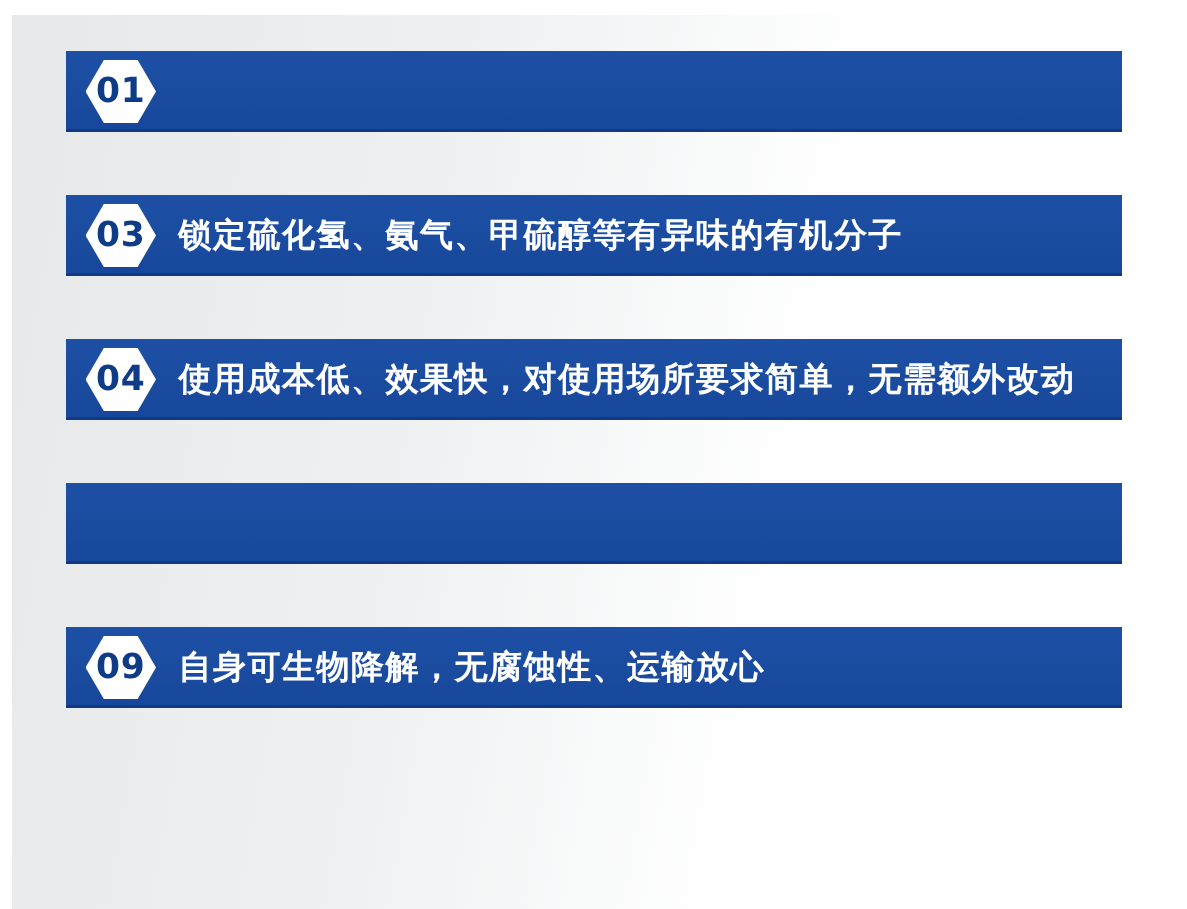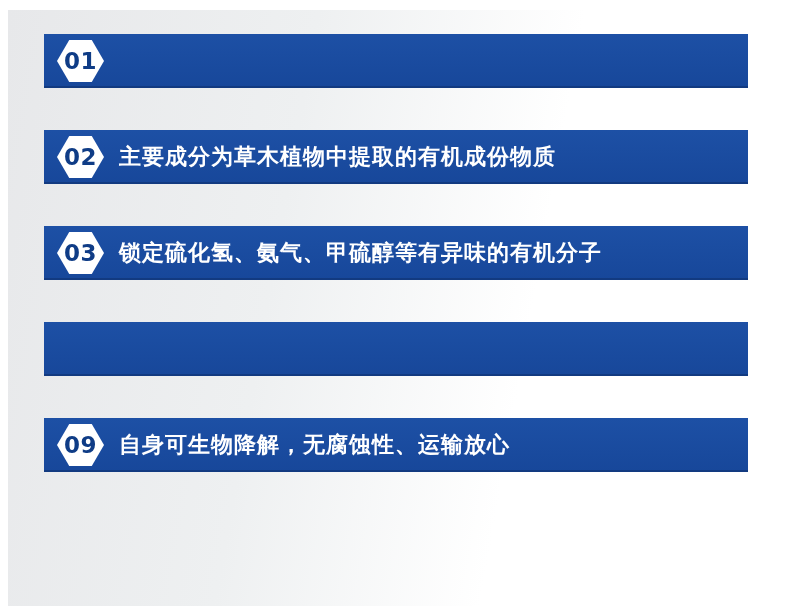--- a/index.html
+++ b/index.html
@@ -80,12 +80,6 @@
       </div>
     </div>
 
-    <div class="bar">
-      <div class="hex-badge">
-        <span class="hex-num">02</span>
-      </div>
-      <span class="bar-text">主要成分为草木植物中提取的有机成份物质</span>
-    </div>
 
     <div class="bar">
       <div class="hex-badge">

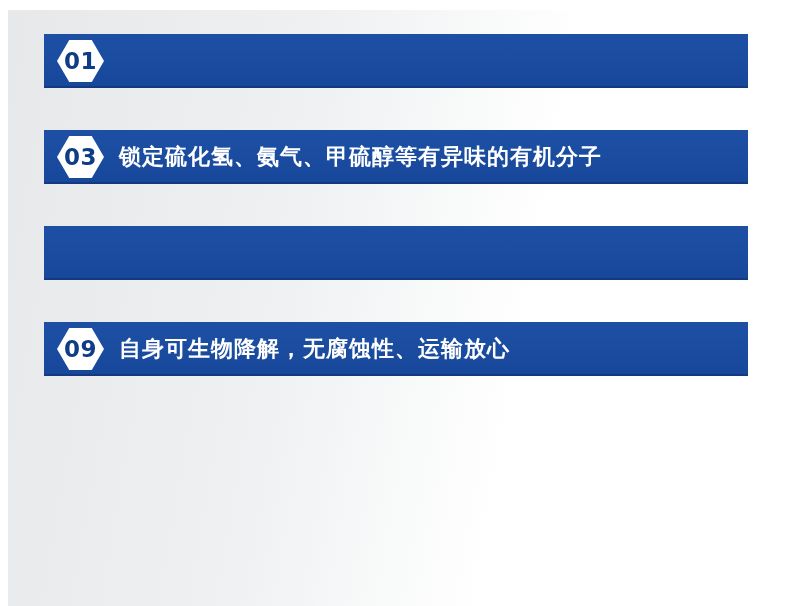--- a/index.html
+++ b/index.html
@@ -88,6 +88,12 @@
       <span class="bar-text">锁定硫化氢、氨气、甲硫醇等有异味的有机分子</span>
     </div>
 
+    <div class="bar">
+      <div class="hex-badge">
+        <span class="hex-num">04</span>
+      </div>
+      <span class="bar-text">使用成本低、效果快，对使用场所要求简单，无需额外改动</span>
+    </div>
 
     <div class="bar">
     </div>

